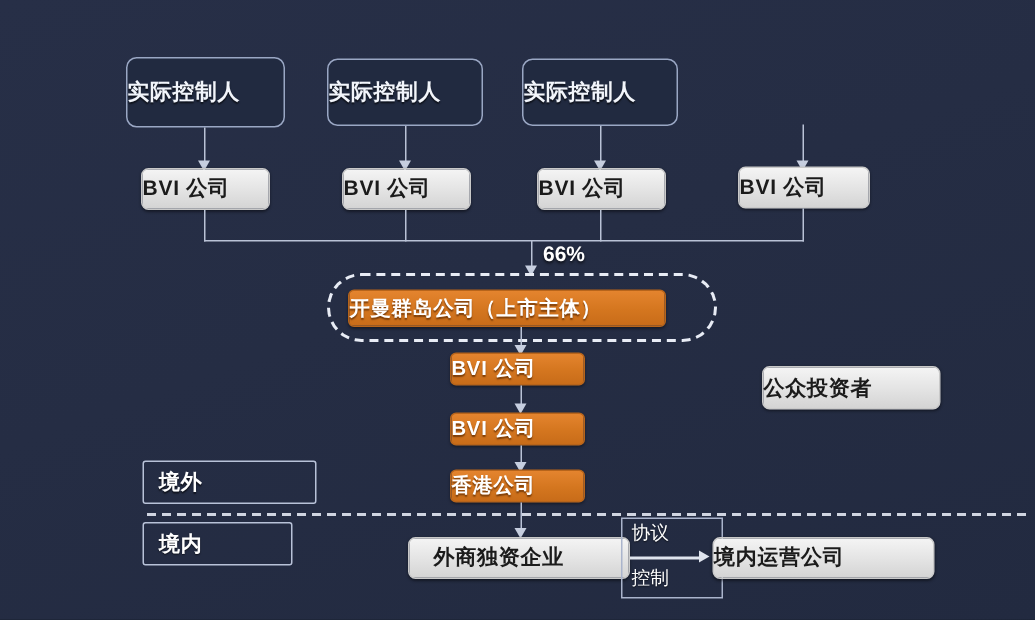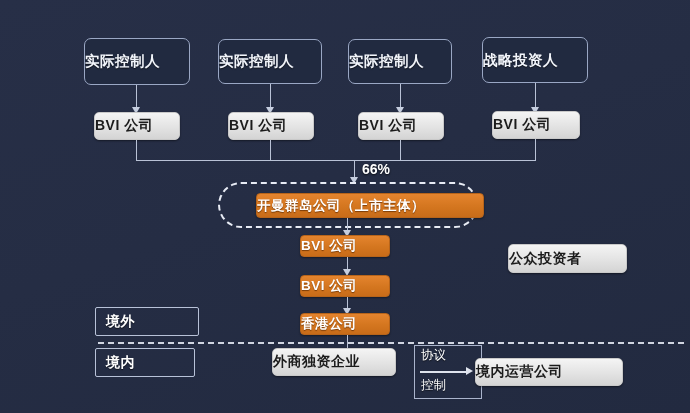--- a/index.html
+++ b/index.html
@@ -142,9 +142,6 @@
   <div class="node n-top" style="left:348px;top:39px;width:104px;height:45px;">
     <span>实际控制人</span>
   </div>
-  <div class="node n-top" style="left:482px;top:37px;width:106px;height:46px;">
-    <span>战略投资人</span>
-  </div>
 
   <div class="vline" style="left:136px;top:85px;height:24px;"></div>
   <div class="arrow-d" style="left:132px;top:107px;"></div>

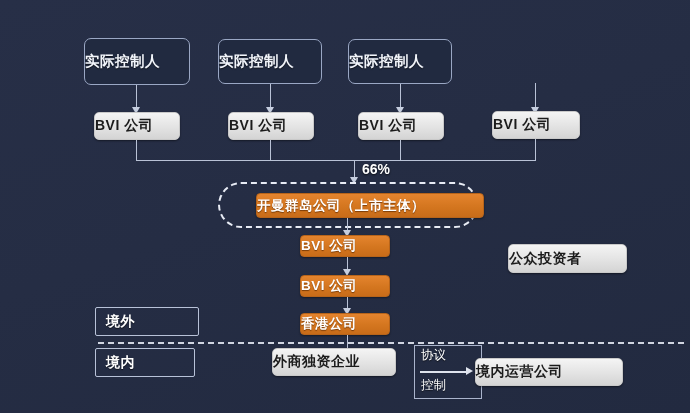--- a/index.html
+++ b/index.html
@@ -180,7 +180,7 @@
   <div class="pct-label" style="left:362px;top:161px;">66%</div>
 
   <div class="pill-dash" style="left:218px;top:182px;width:260px;height:46px;"></div>
-  <div class="node n-orange" style="left:256px;top:193px;width:228px;height:25px;">
+  <div class="node n-orange" style="left:232px;top:193px;width:212px;height:25px;">
     <span>开曼群岛公司（上市主体）</span>
   </div>
 

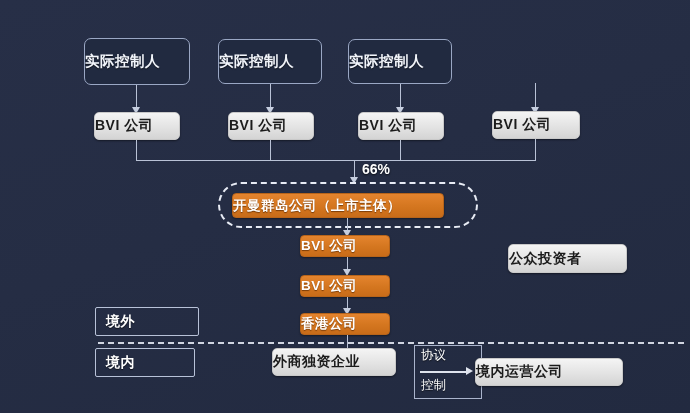--- a/index.html
+++ b/index.html
@@ -212,7 +212,7 @@
     <span>公众投资者</span>
   </div>
 
-  <div class="node n-hollow" style="left:95px;top:307px;width:104px;height:29px;">
+  <div class="node n-hollow" style="left:95px;top:307px;width:116px;height:29px;">
     <span>境外</span>
   </div>
   <div class="node n-hollow" style="left:95px;top:348px;width:100px;height:29px;">

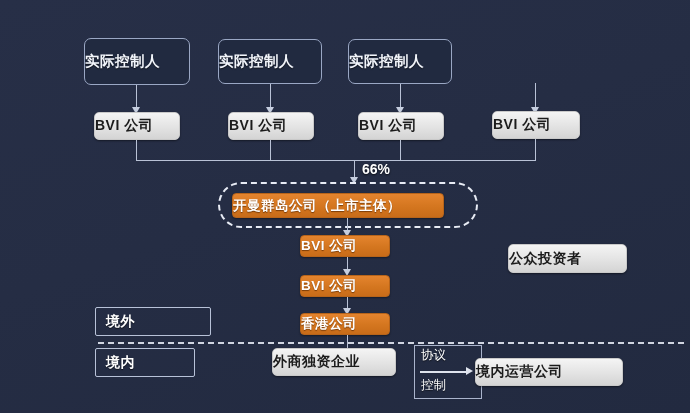--- a/index.html
+++ b/index.html
@@ -221,7 +221,7 @@
 
   <div class="divider" style="left:98px;top:342px;width:586px;"></div>
 
-  <div class="node n-light" style="left:272px;top:348px;width:124px;height:28px;">
+  <div class="node n-light" style="left:272px;top:358px;width:148px;height:28px;padding-left:16px;">
     <span>外商独资企业</span>
   </div>
 

